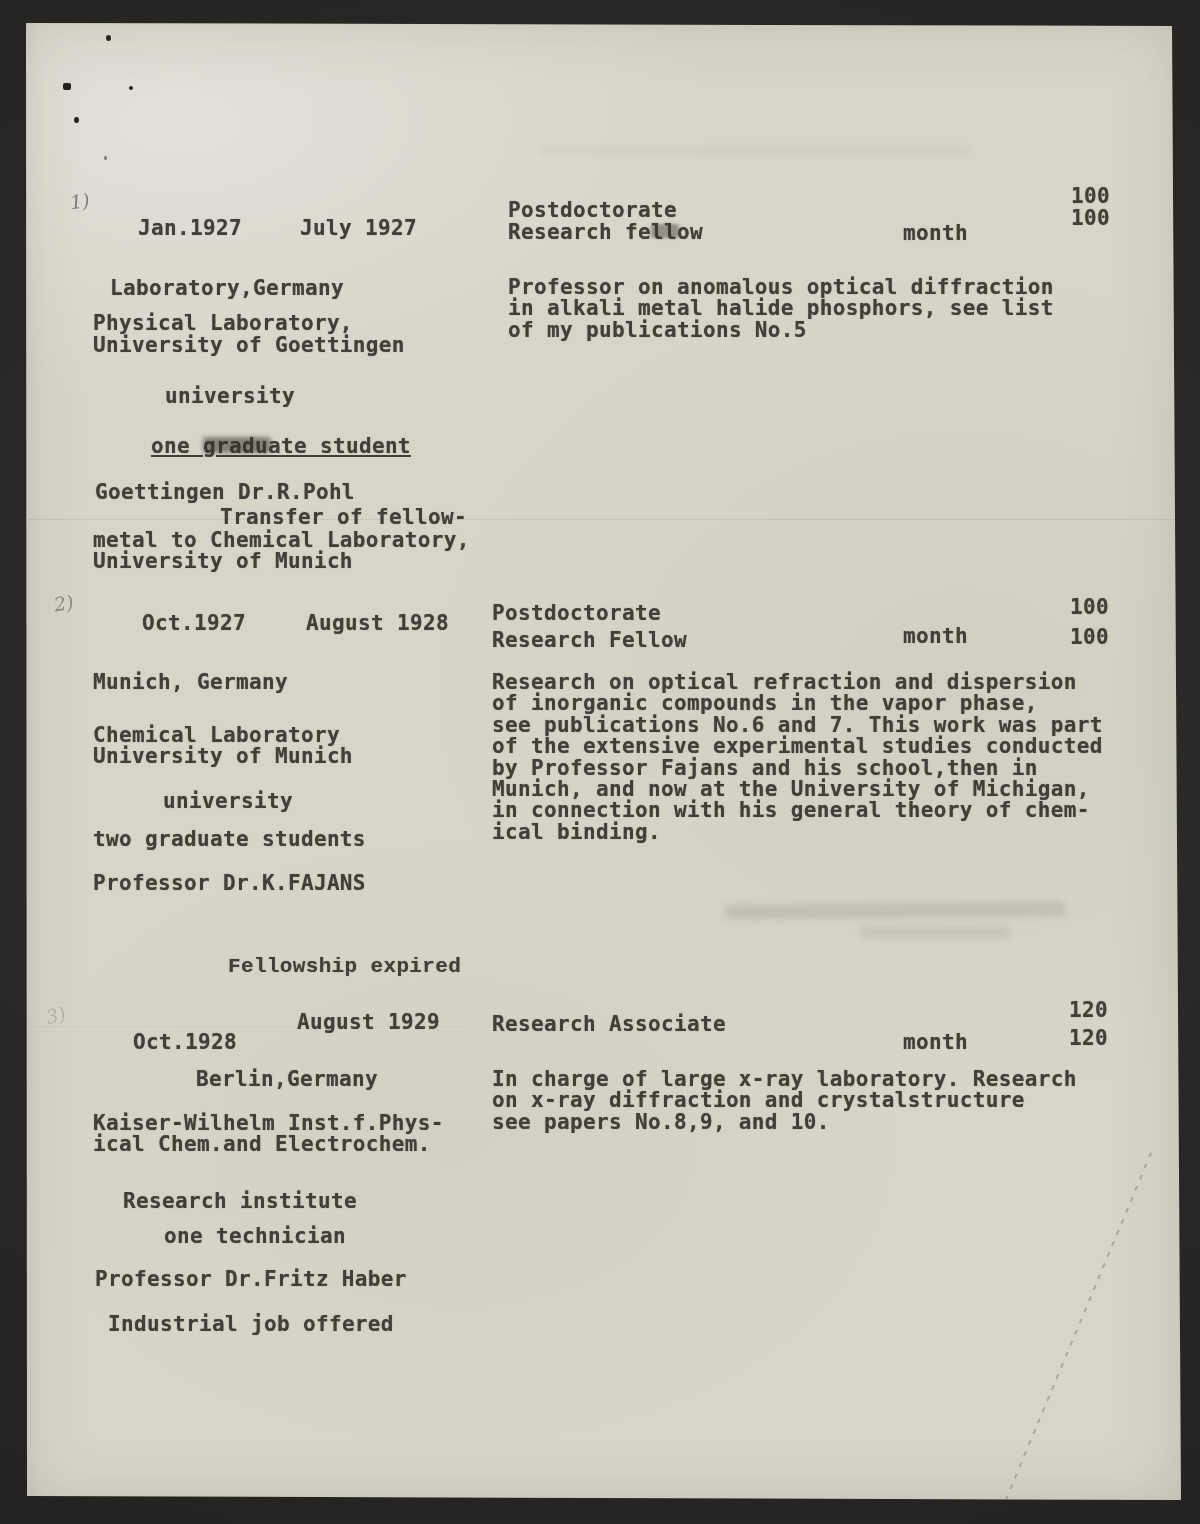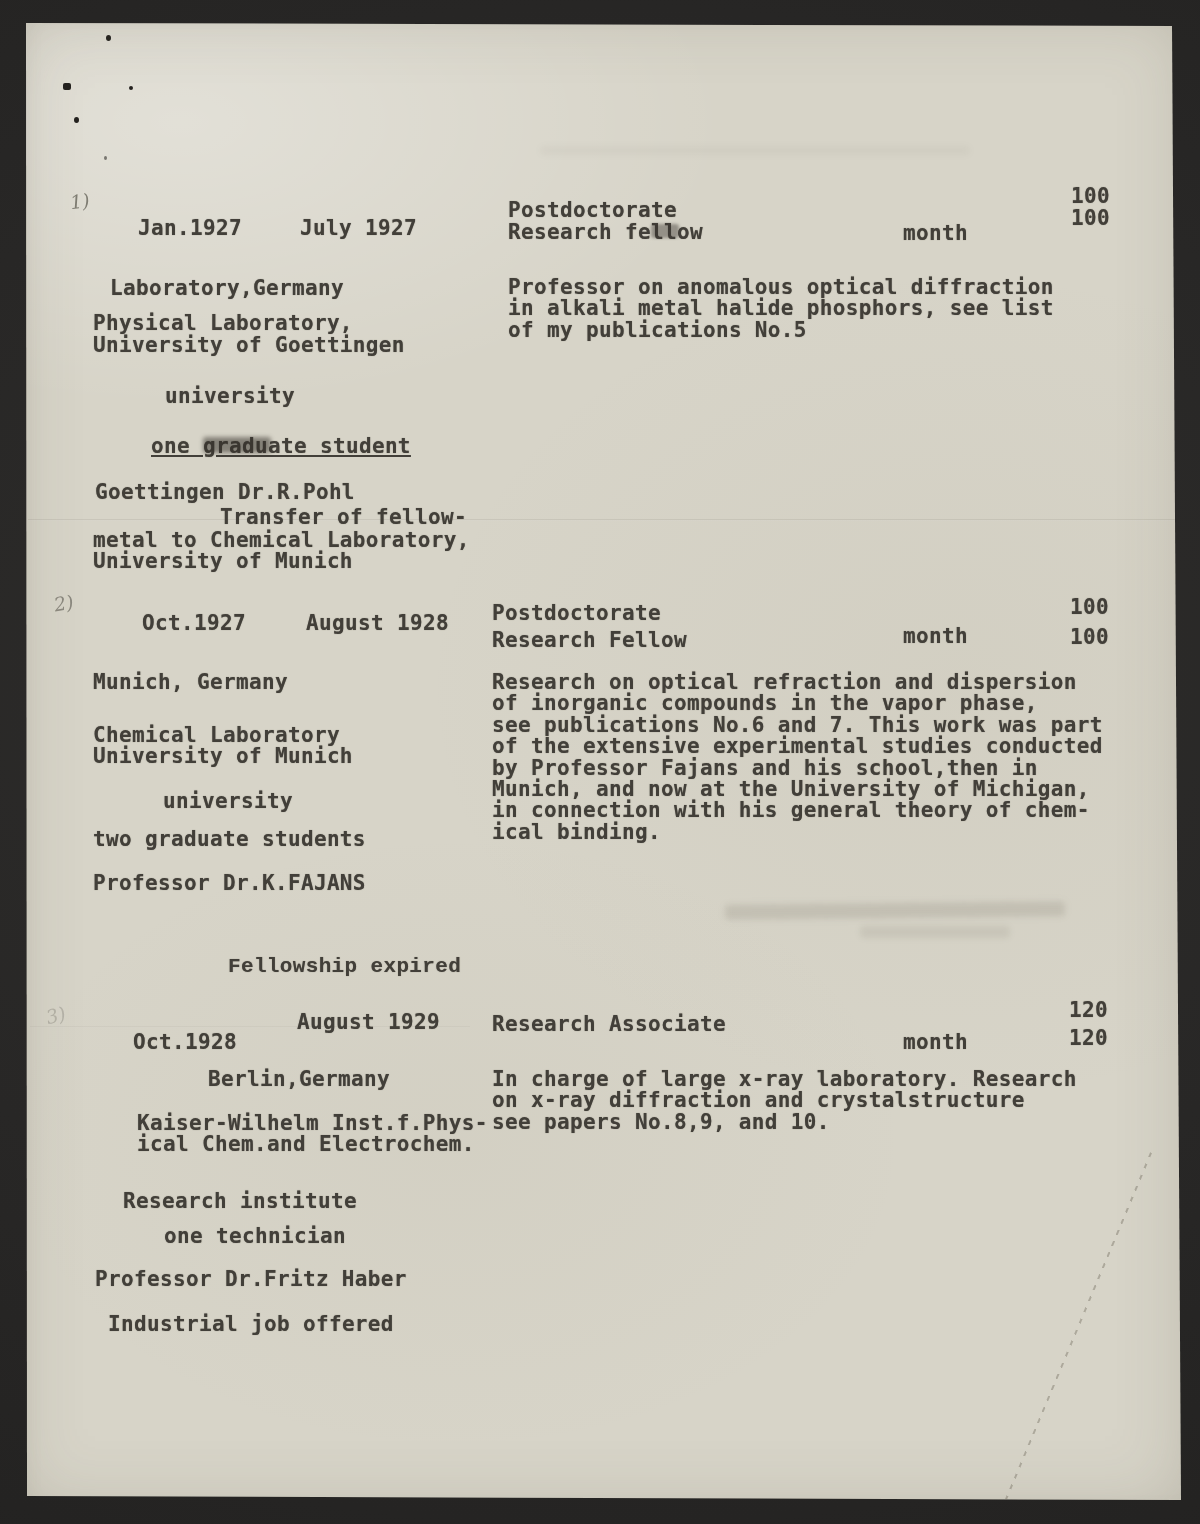--- a/index.html
+++ b/index.html
@@ -141,7 +141,7 @@
     <div class="tw" style="left:1069px;top:1000px;">120</div>
     <div class="tw" style="left:1069px;top:1028px;">120</div>
 
-    <div class="tw" style="left:208px;top:1069px;">Berlin,Germany</div>
+    <div class="tw" style="left:196px;top:1069px;">Berlin,Germany</div>
     <div class="tw" style="left:492px;top:1069px;">In charge of large x-ray laboratory. Research
 on x-ray diffraction and crystalstructure
 see papers No.8,9, and 10.</div>

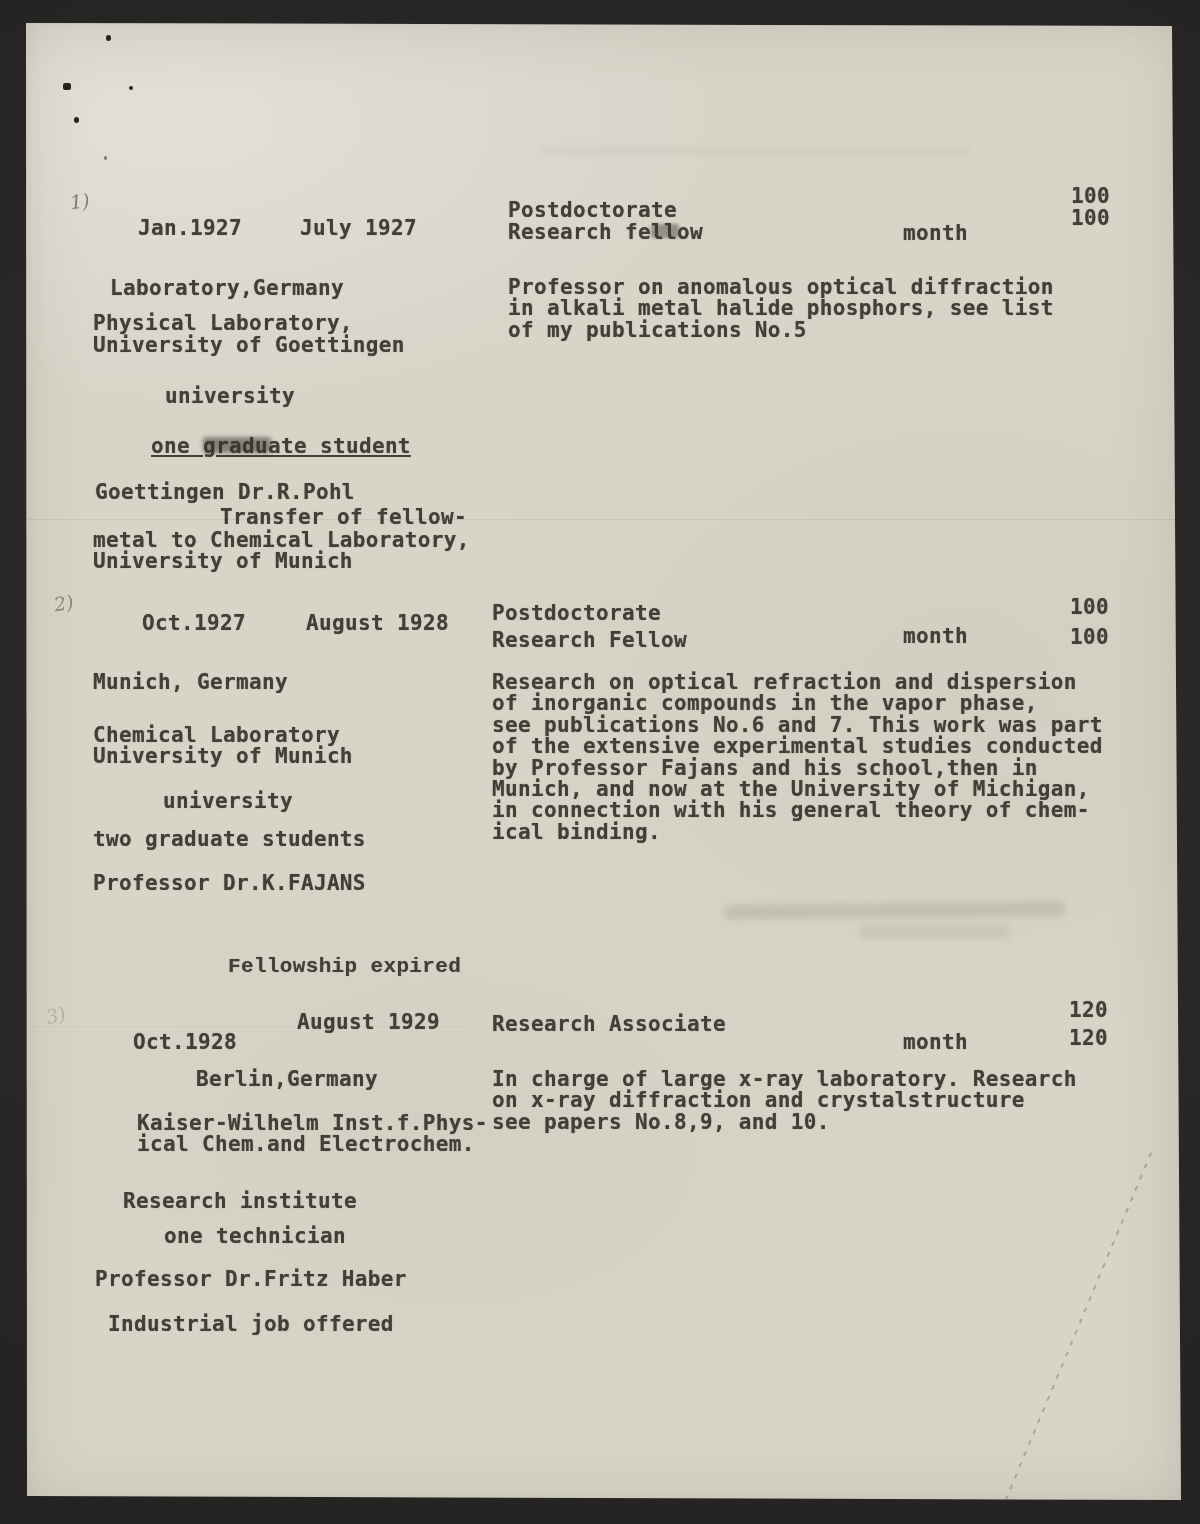--- a/index.html
+++ b/index.html
@@ -146,7 +146,7 @@
 on x-ray diffraction and crystalstructure
 see papers No.8,9, and 10.</div>
 
-    <div class="tw" style="left:93px;top:1113px;margin-left:44px;">Kaiser-Wilhelm Inst.f.Phys-
+    <div class="tw" style="left:93px;top:1113px;">Kaiser-Wilhelm Inst.f.Phys-
 ical Chem.and Electrochem.</div>
     <div class="tw" style="left:123px;top:1191px;">Research institute</div>
 

